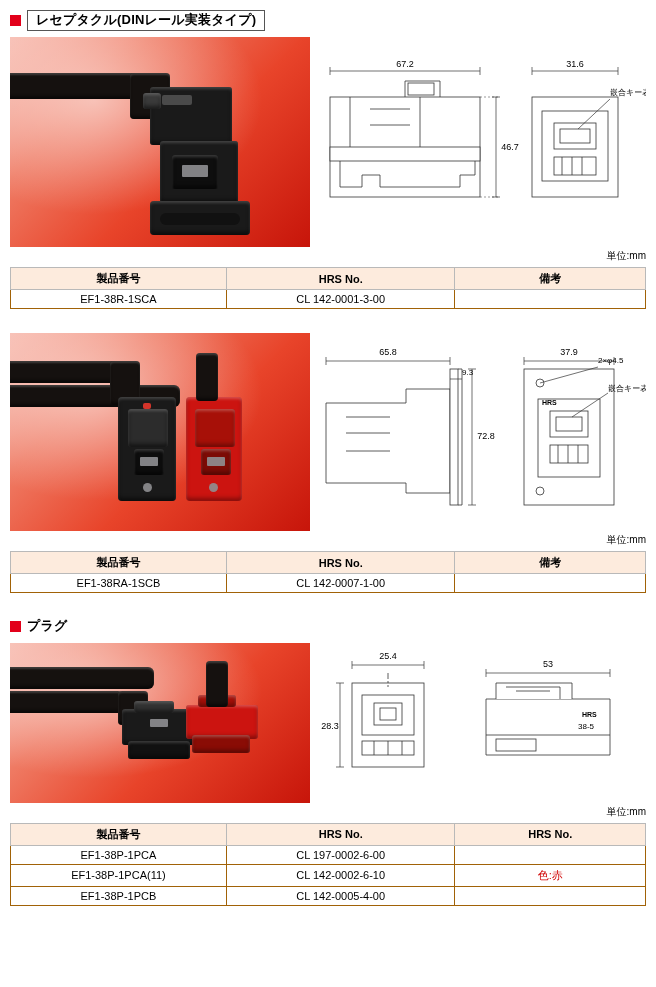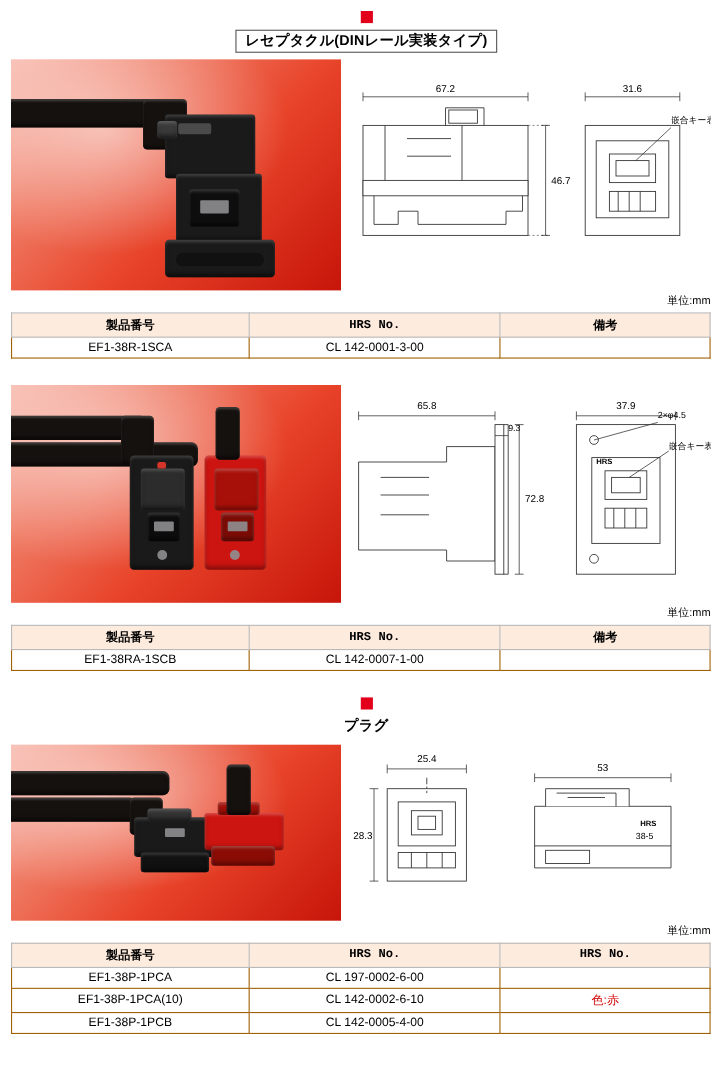--- a/index.html
+++ b/index.html
@@ -18,7 +18,6 @@
     align-items: center;
     gap: 6px;
     margin: 0 0 6px 10px;
-    flex-direction: column;
   }
   .sq {
     width: 11px; height: 11px;

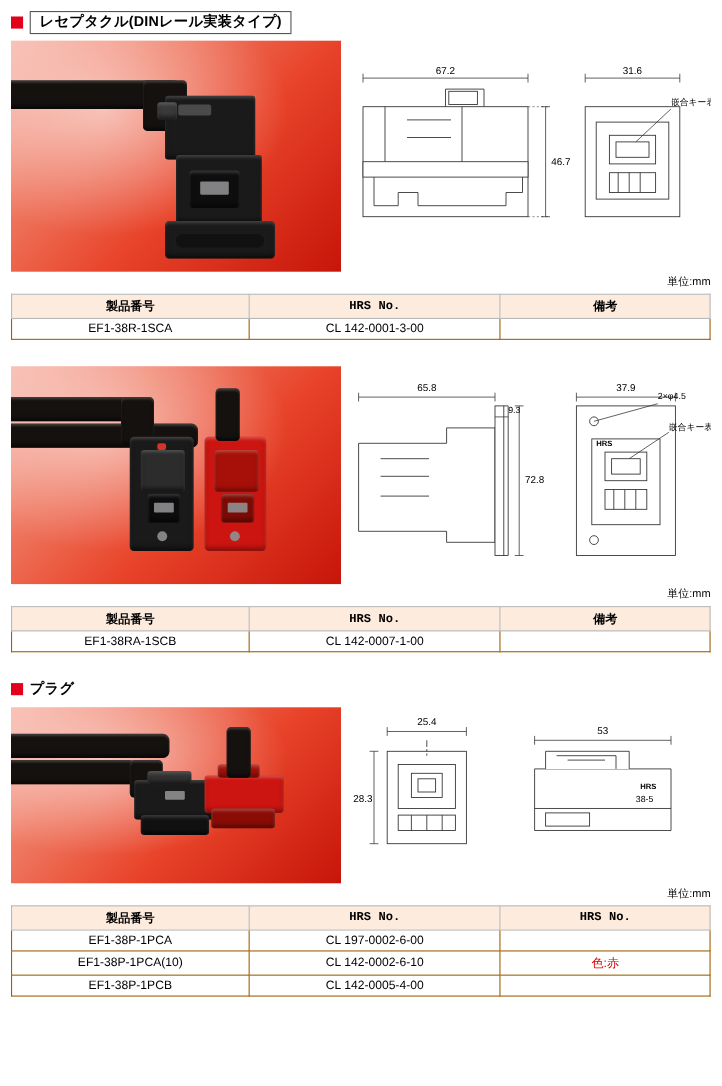--- a/index.html
+++ b/index.html
@@ -92,7 +92,6 @@
     padding: 3px 2px;
     text-align: center;
     font-size: 11px;
-    font-family: Liberation Mono, monospace;
   }
   table.parts td {
     border: 1px solid #a16207;

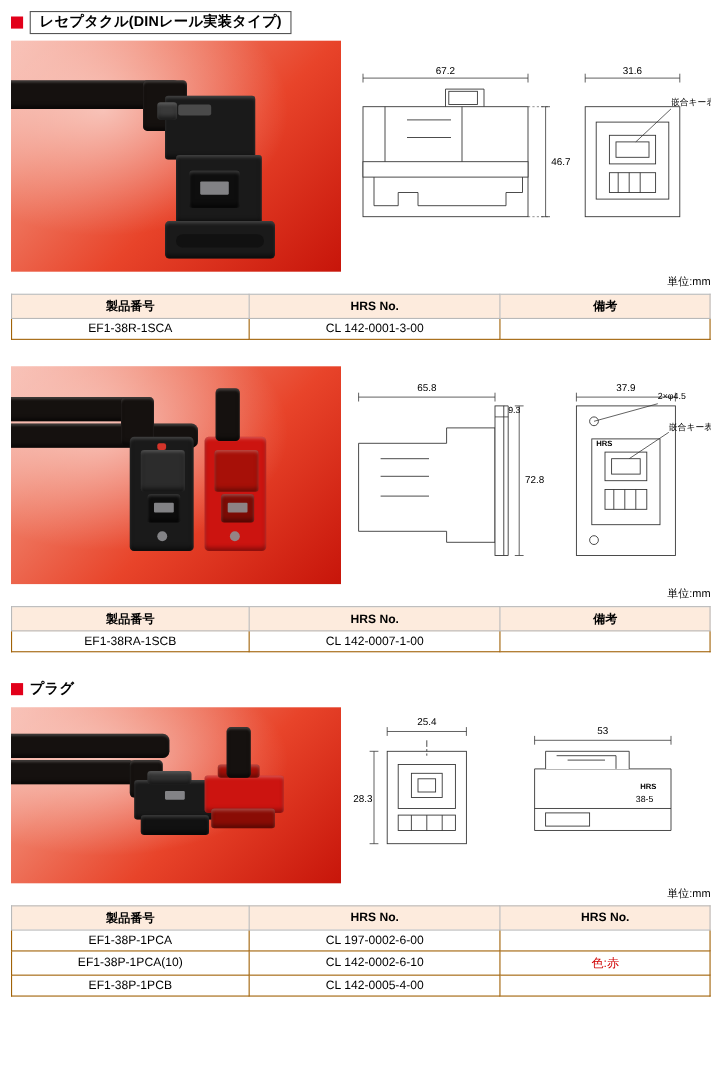--- a/index.html
+++ b/index.html
@@ -362,7 +362,7 @@
         <td></td>
       </tr>
       <tr>
-        <td>EF1-38P-1PCA(10)</td>
+        <td>EF1-38P-1PCA(11)</td>
         <td>CL 142-0002-6-10</td>
         <td class="note">色:赤</td>
       </tr>

